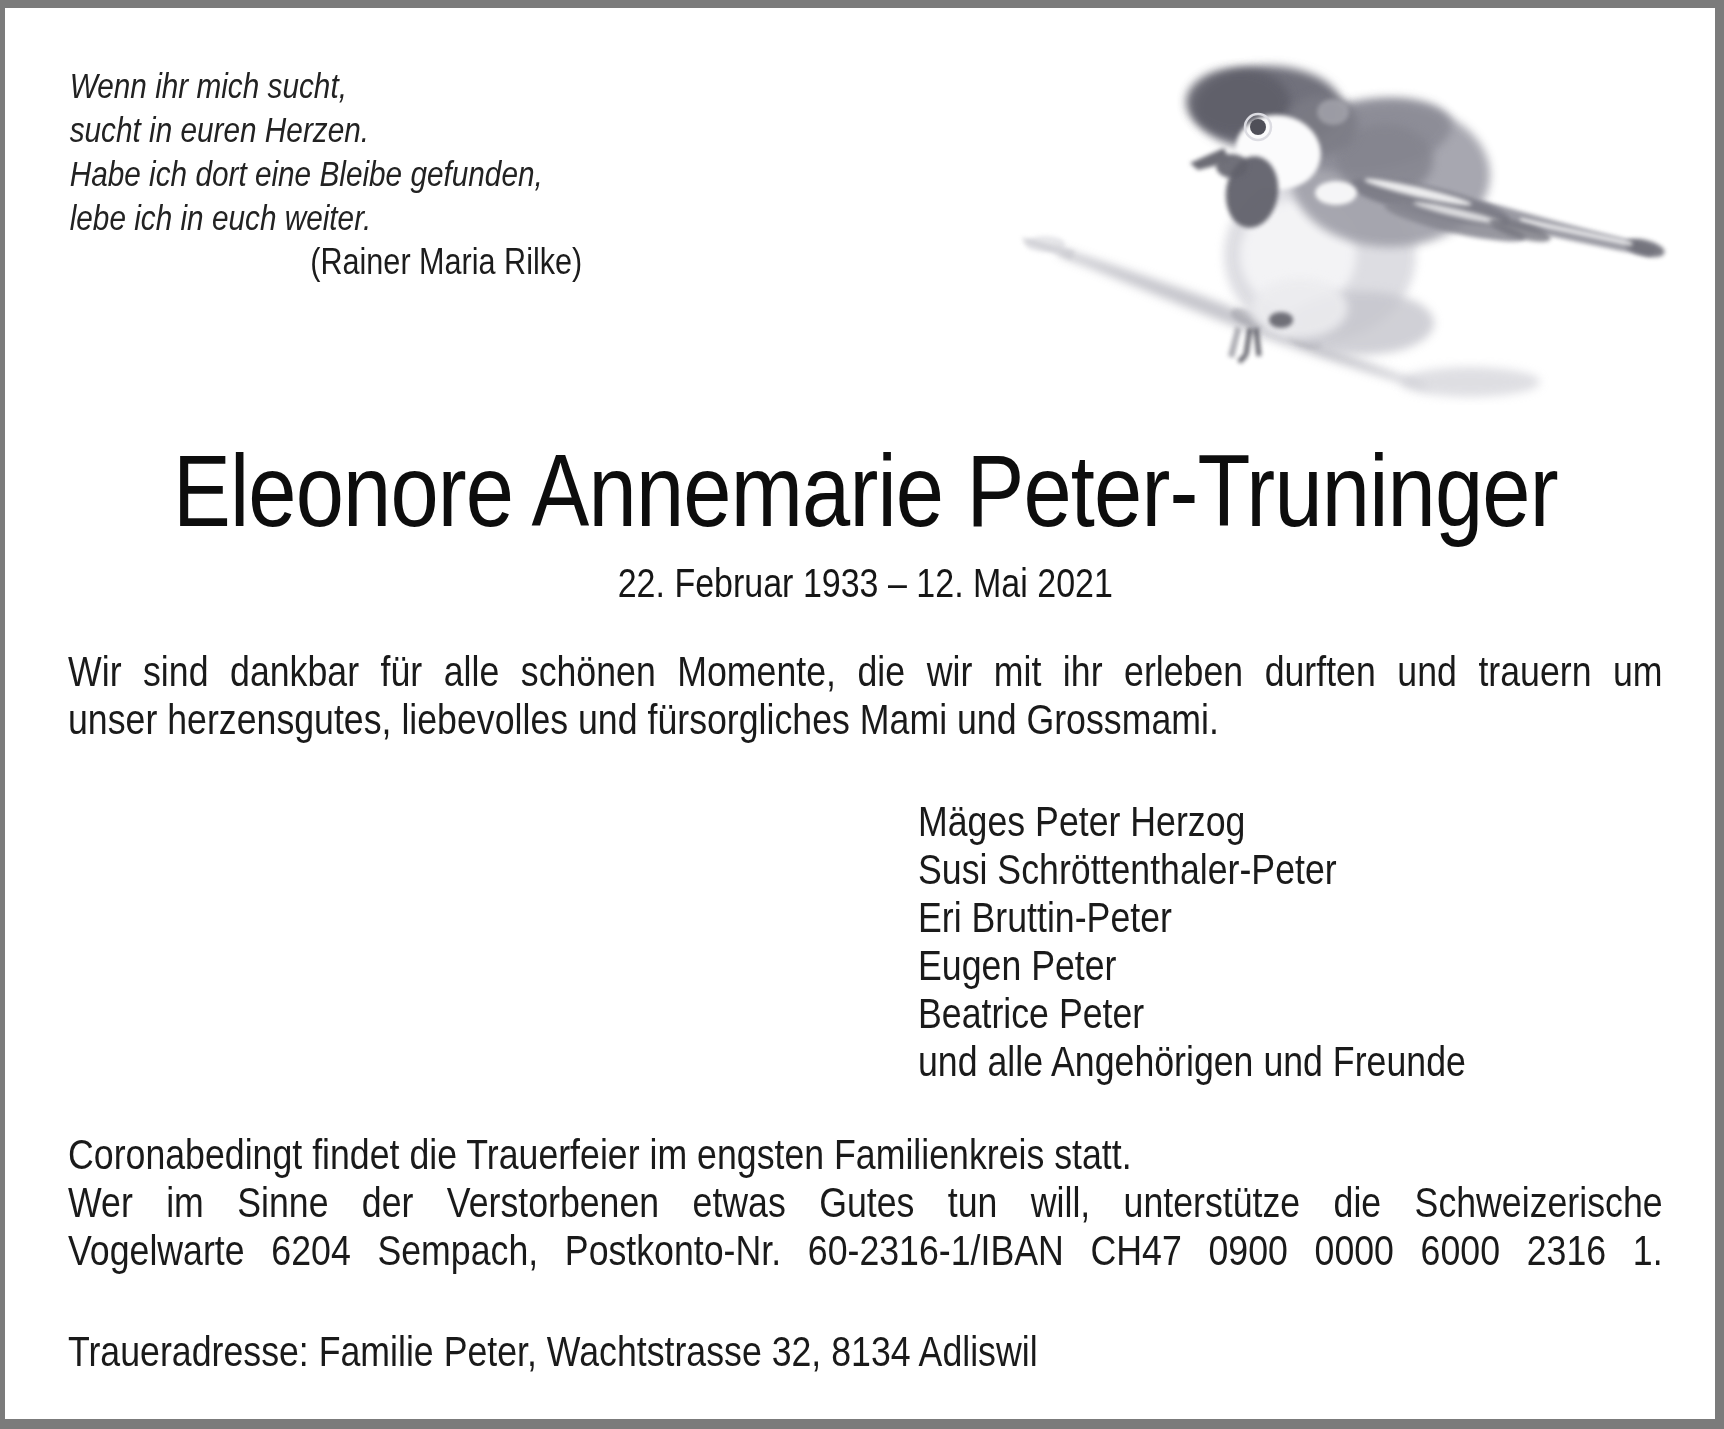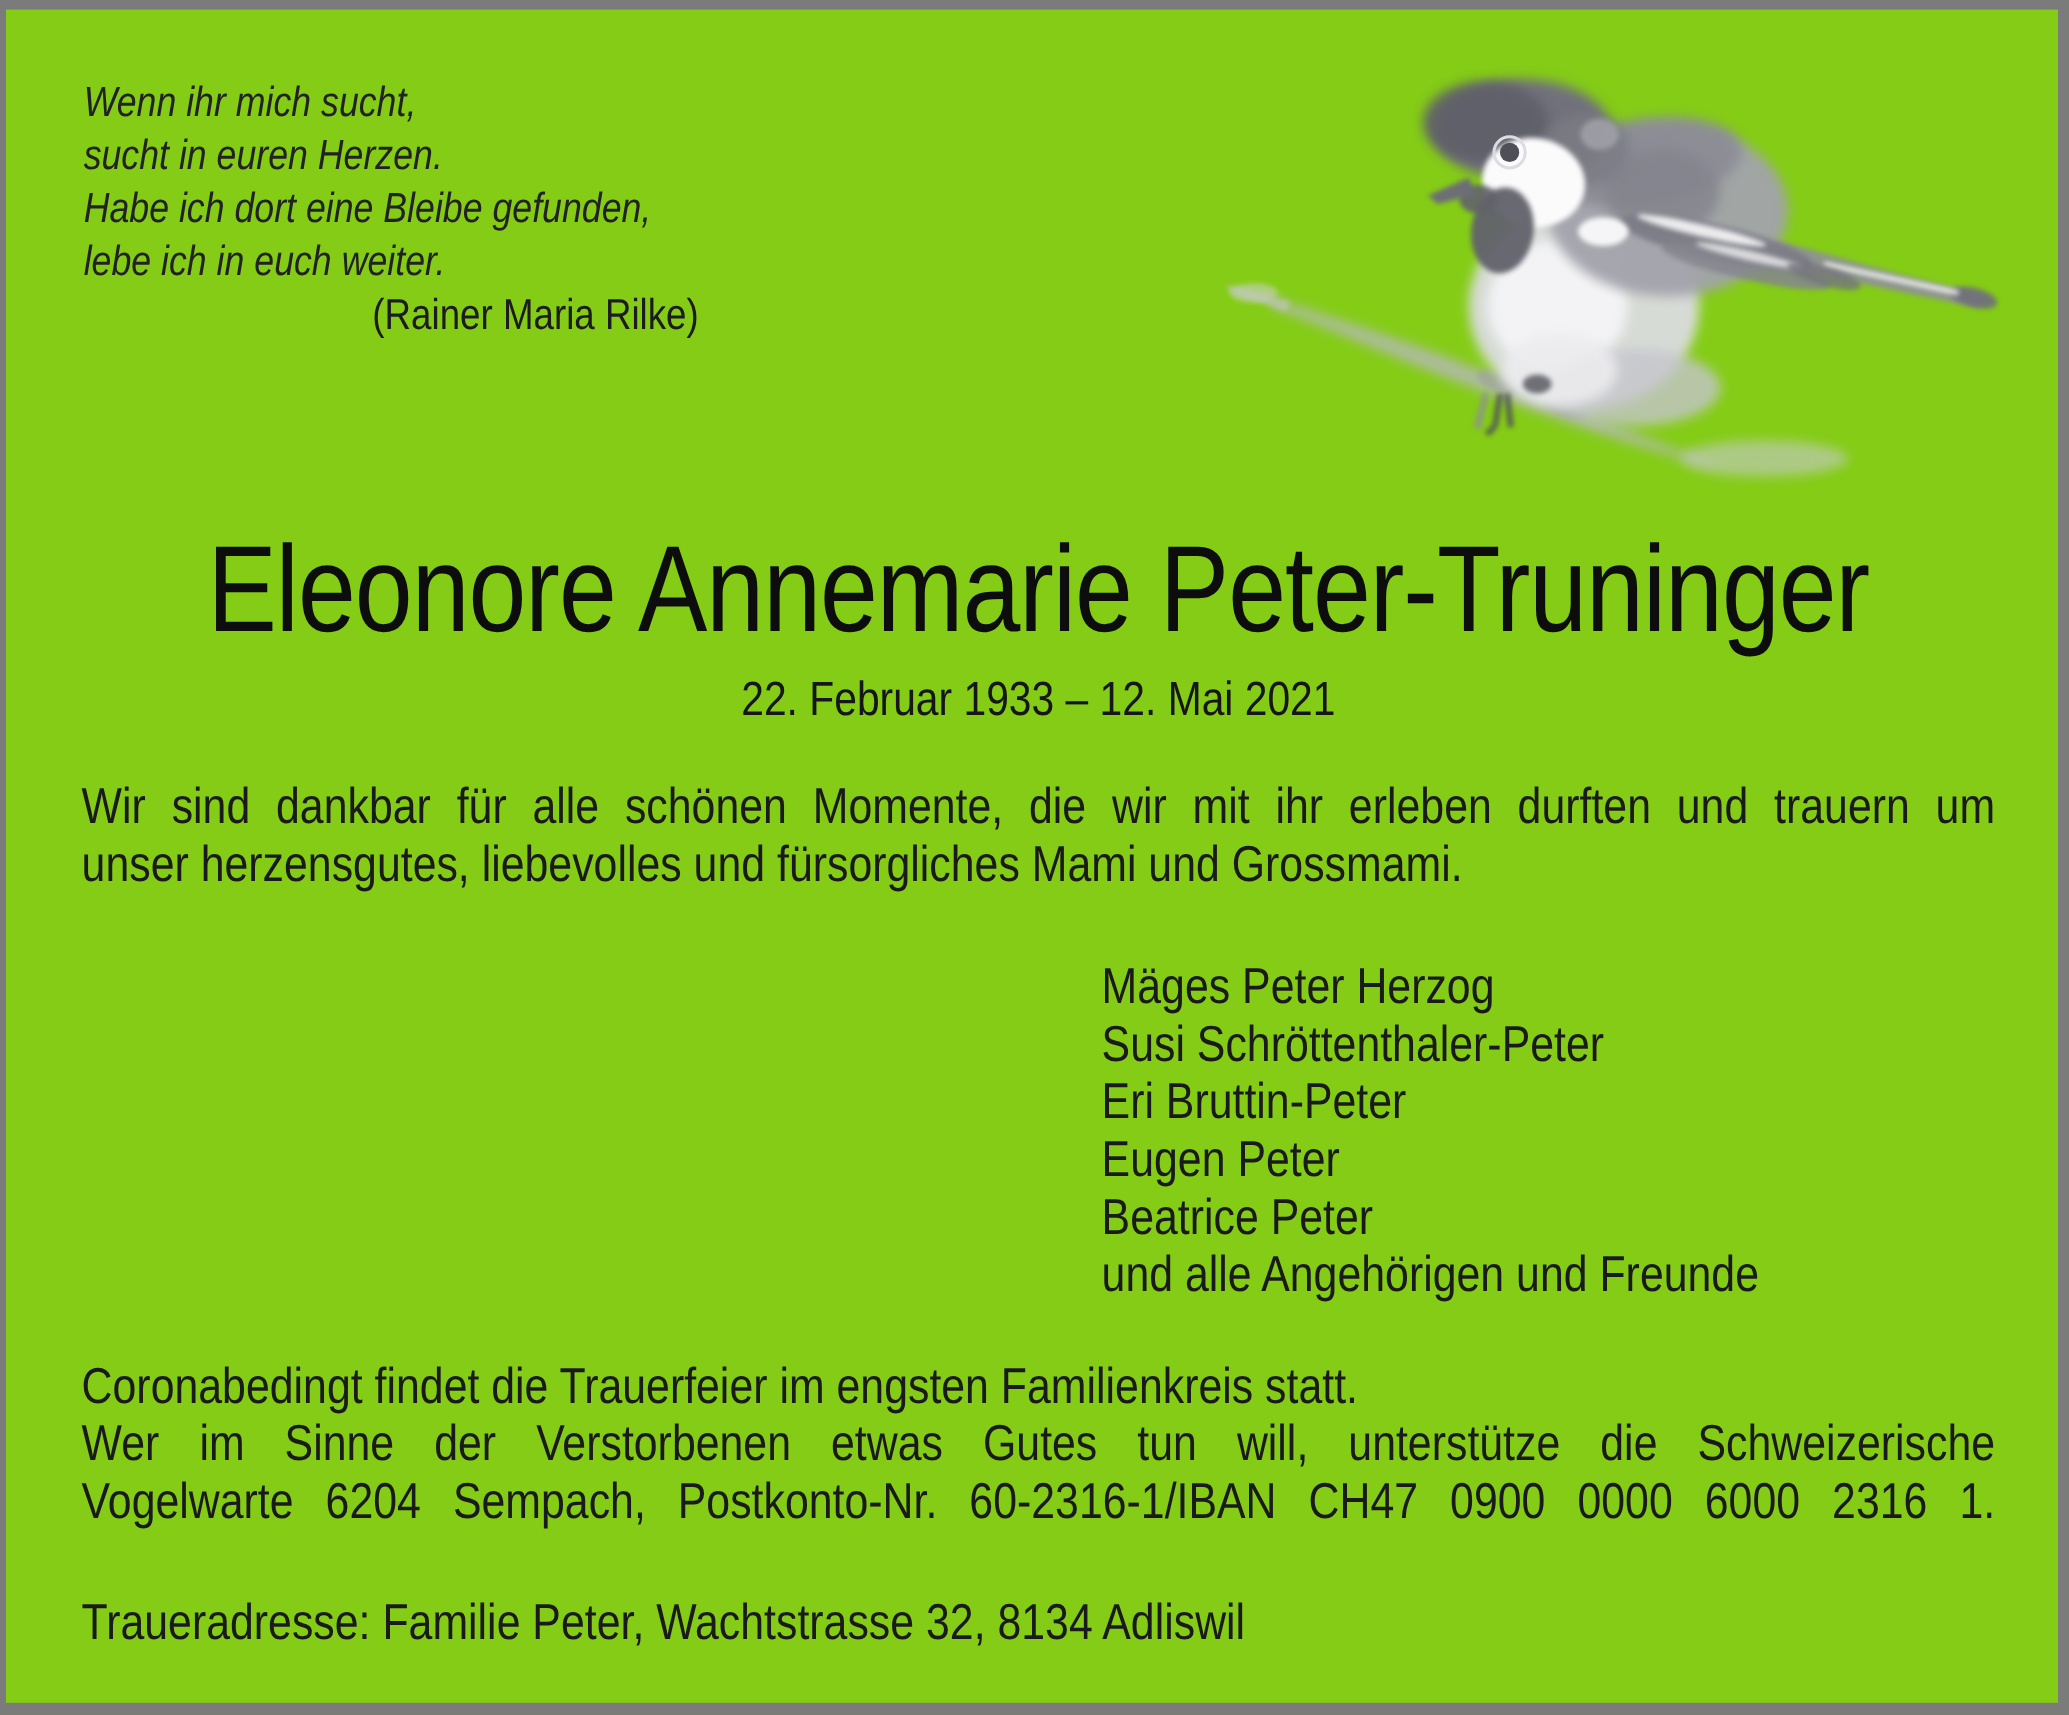--- a/index.html
+++ b/index.html
@@ -12,7 +12,7 @@
   .page {
     position:absolute; left:5px; top:8px;
     width:1710px; height:1411px;
-    background:#84cc16;
+    background:#ffffff;
     color:#1a1a1a;
   }
   .content {

